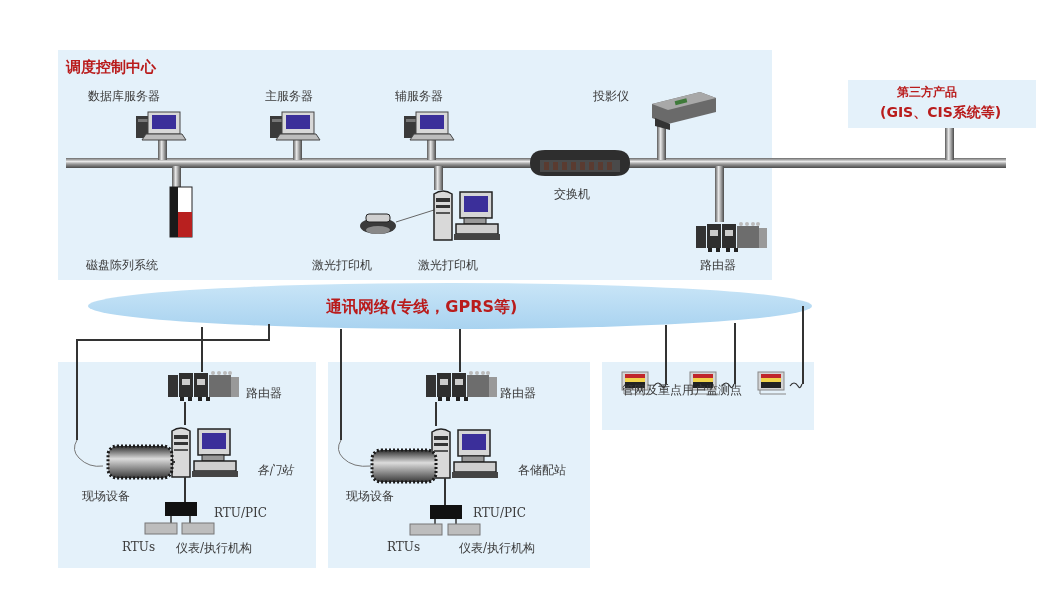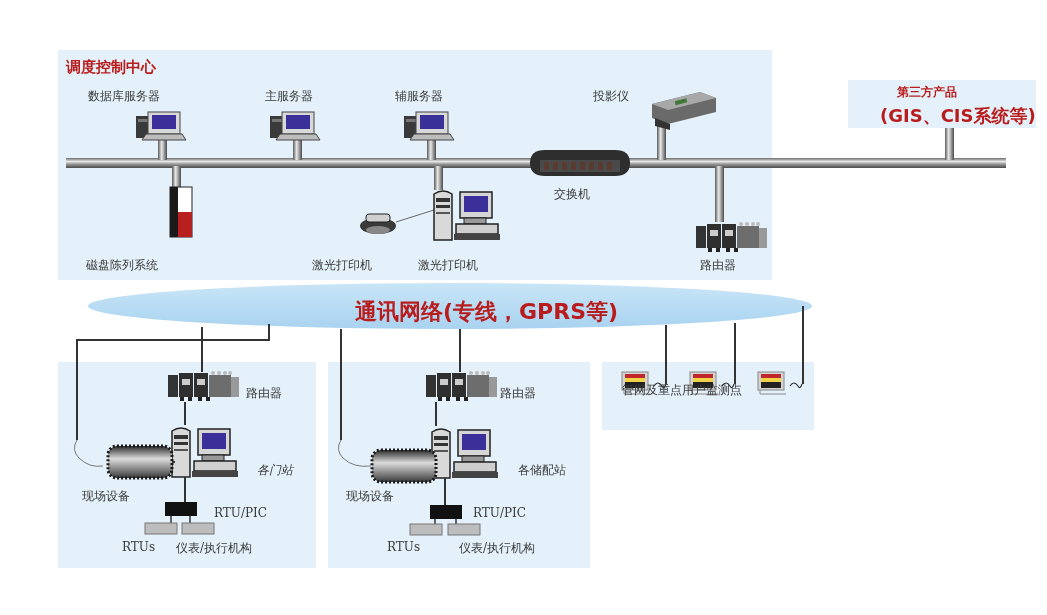--- a/index.html
+++ b/index.html
@@ -205,7 +205,7 @@
 <div class="lbl" style="left:700px;top:257px;">路由器</div>
 
 <div class="bold-title" style="left:897px;top:84px;font-size:12px;">第三方产品</div>
-<div class="bold-title" style="left:880px;top:104px;font-size:18px;">(GIS、CIS系统等)</div>
+<div class="bold-title" style="left:880px;top:104px;font-size:14px;">(GIS、CIS系统等)</div>
 
 <div class="bold-title" style="left:326px;top:297px;font-size:22px;margin-left:29px;">通讯网络(专线，GPRS等)</div>
 

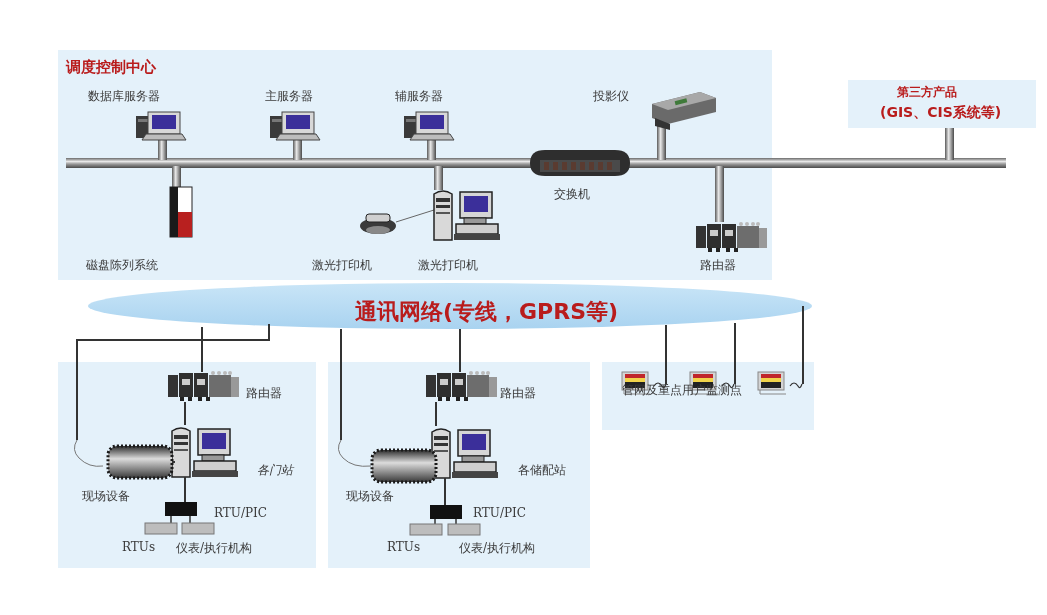--- a/index.html
+++ b/index.html
@@ -207,7 +207,7 @@
 <div class="bold-title" style="left:897px;top:84px;font-size:12px;">第三方产品</div>
 <div class="bold-title" style="left:880px;top:104px;font-size:14px;">(GIS、CIS系统等)</div>
 
-<div class="bold-title" style="left:326px;top:297px;font-size:22px;margin-left:29px;">通讯网络(专线，GPRS等)</div>
+<div class="bold-title" style="left:326px;top:297px;font-size:16px;">通讯网络(专线，GPRS等)</div>
 
 <div class="lbl" style="left:246px;top:385px;">路由器</div>
 <div class="lbl" style="left:257px;top:462px;font-style:italic;">各门站</div>

